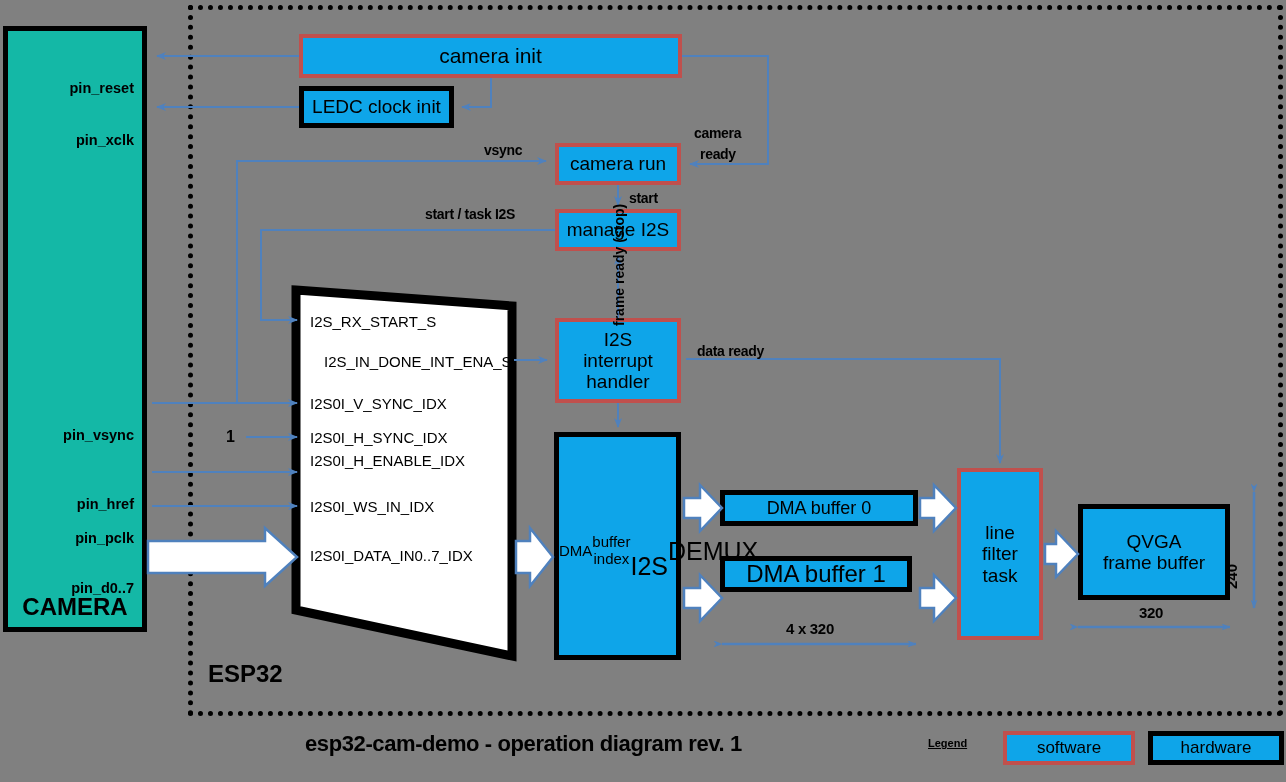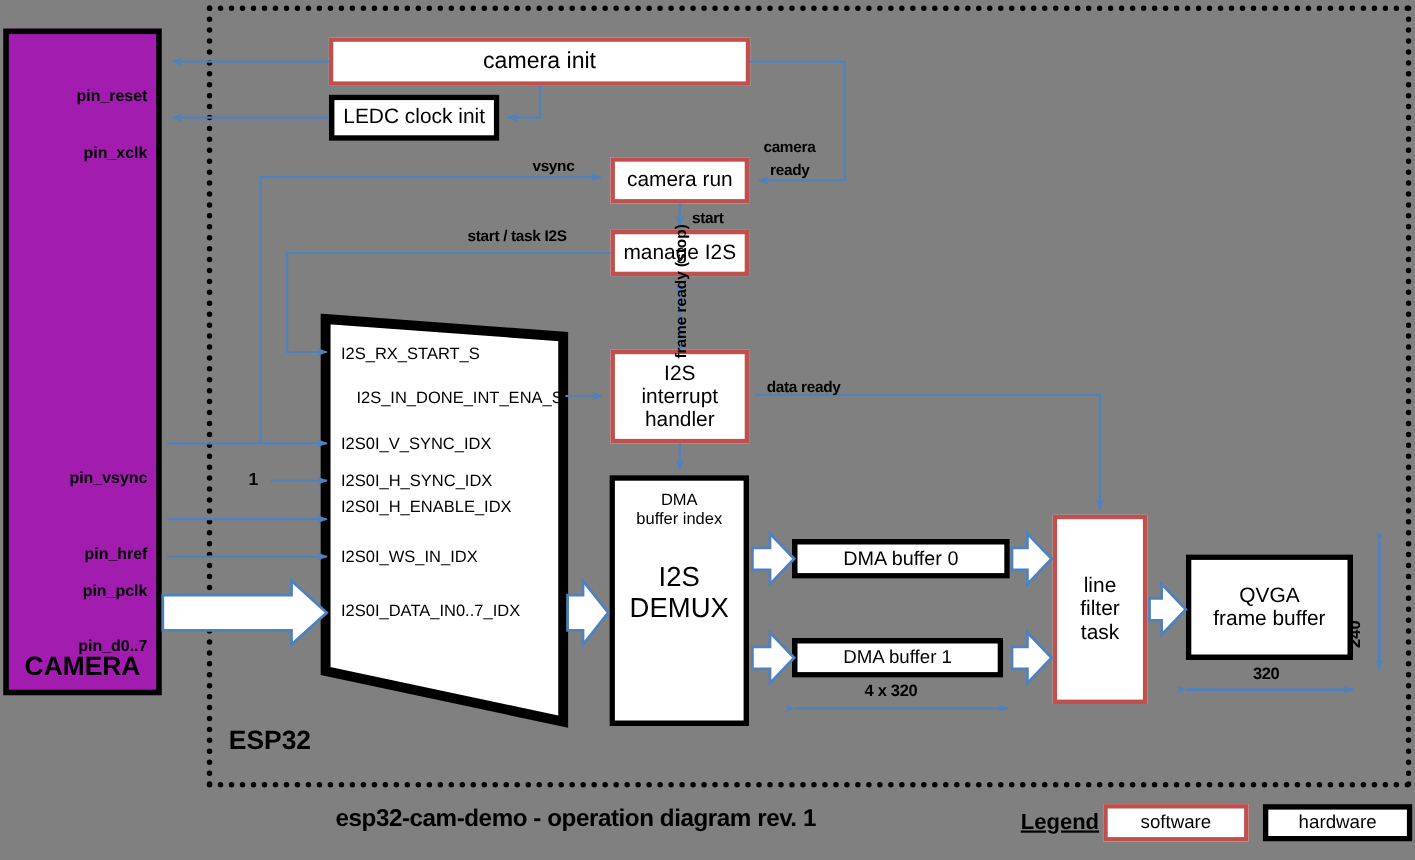--- a/index.html
+++ b/index.html
@@ -14,7 +14,7 @@
   
   .box{
     position:absolute;
-    background:#ffffff;
+    background:#0ea5e9;
     display:flex;align-items:center;justify-content:center;
     text-align:center;
     color:#000;

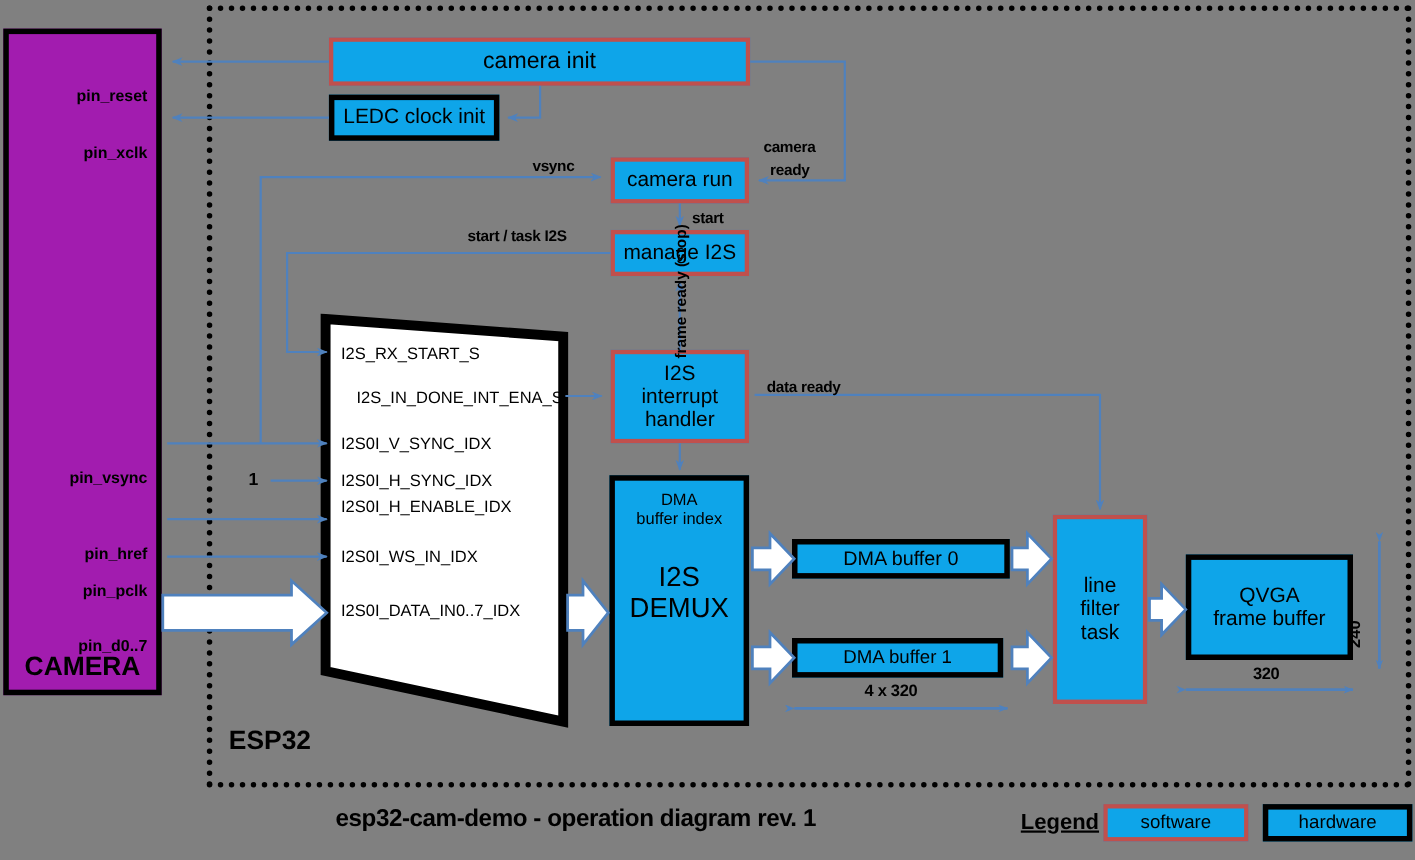--- a/index.html
+++ b/index.html
@@ -43,7 +43,7 @@
   
   #camera-box{
     position:absolute;left:3px;top:26px;width:144px;height:606px;
-    border:5px solid #000;background:#a21caf;box-sizing:border-box;
+    border:5px solid #000;background:#14b8a6;box-sizing:border-box;
   }
   .pin{
     position:absolute;right:8px;

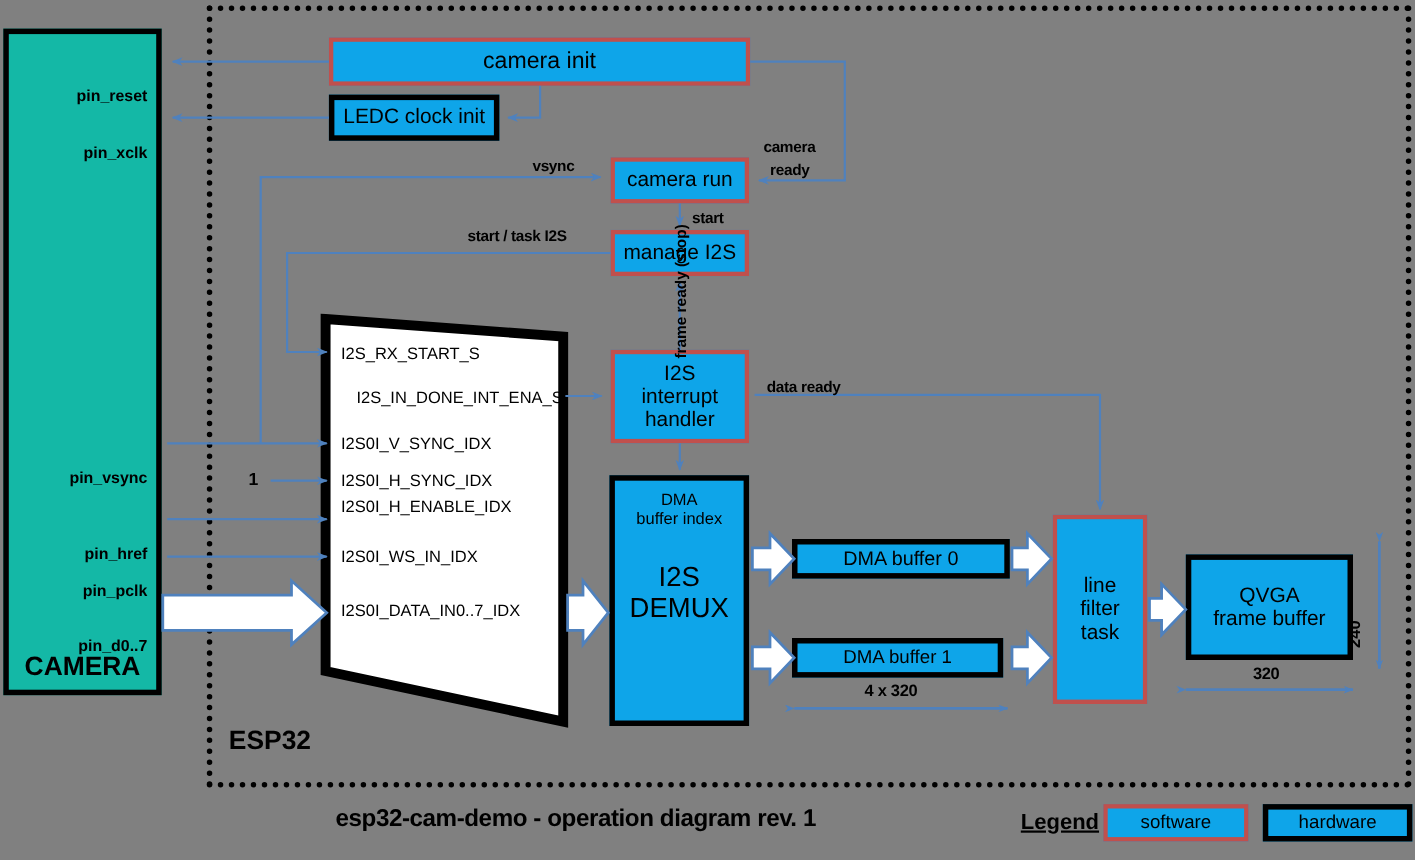--- a/index.html
+++ b/index.html
@@ -152,7 +152,7 @@
 
   </div>
 
-  <div class="box hw" style="left:554px;top:432px;width:127px;height:228px;flex-direction:column;justify-content:flex-start;padding-top:10px;">
+  <div class="box hw" style="left:554px;top:432px;width:127px;height:228px;flex-direction:row;justify-content:flex-start;padding-top:10px;">
     <span style="font-size:15px;">DMA</span>
     <span style="font-size:15px;">buffer index</span>
     <span style="font-size:25px;margin-top:30px;">I2S</span>

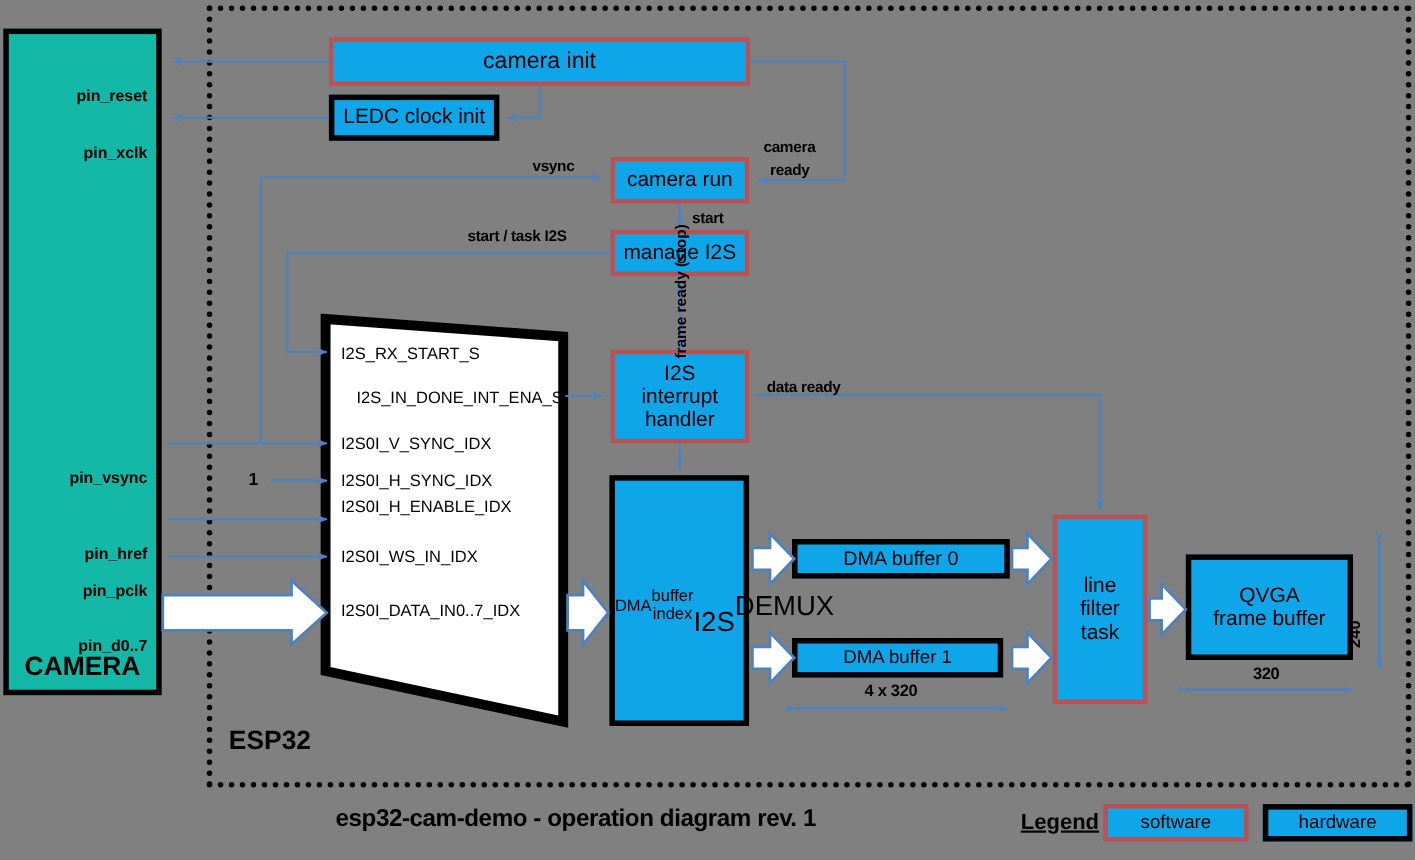--- a/index.html
+++ b/index.html
@@ -162,7 +162,7 @@
   <div class="box hw" style="left:720px;top:490px;width:198px;height:36px;font-size:18px;">
     <span>DMA buffer 0</span>
   </div>
-  <div class="box hw" style="left:720px;top:580px;width:192px;height:36px;font-size:17px;">
+  <div class="box hw" style="left:720px;top:556px;width:192px;height:36px;font-size:24px;">
     <span>DMA buffer 1</span>
   </div>
 

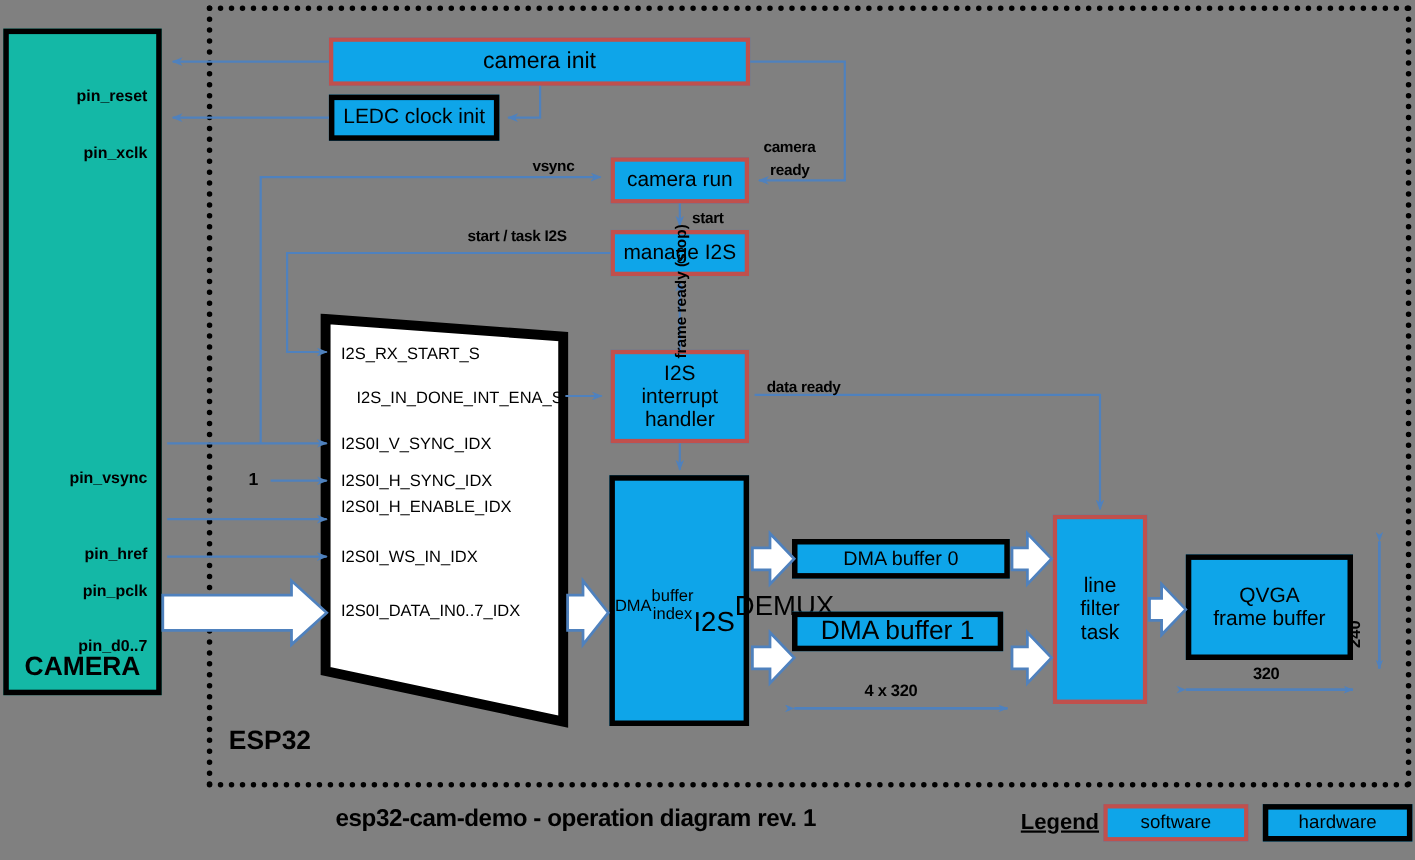--- a/index.html
+++ b/index.html
@@ -81,7 +81,7 @@
   }
   #legend-label{
     position:absolute;left:928px;top:737px;
-    font-weight:bold;font-size:20px;color:#000;
+    font-weight:bold;font-size:11px;color:#000;
     text-decoration:underline;
   }
   #legend-sw{left:1003px;top:731px;width:132px;height:34px;font-size:17px;}

